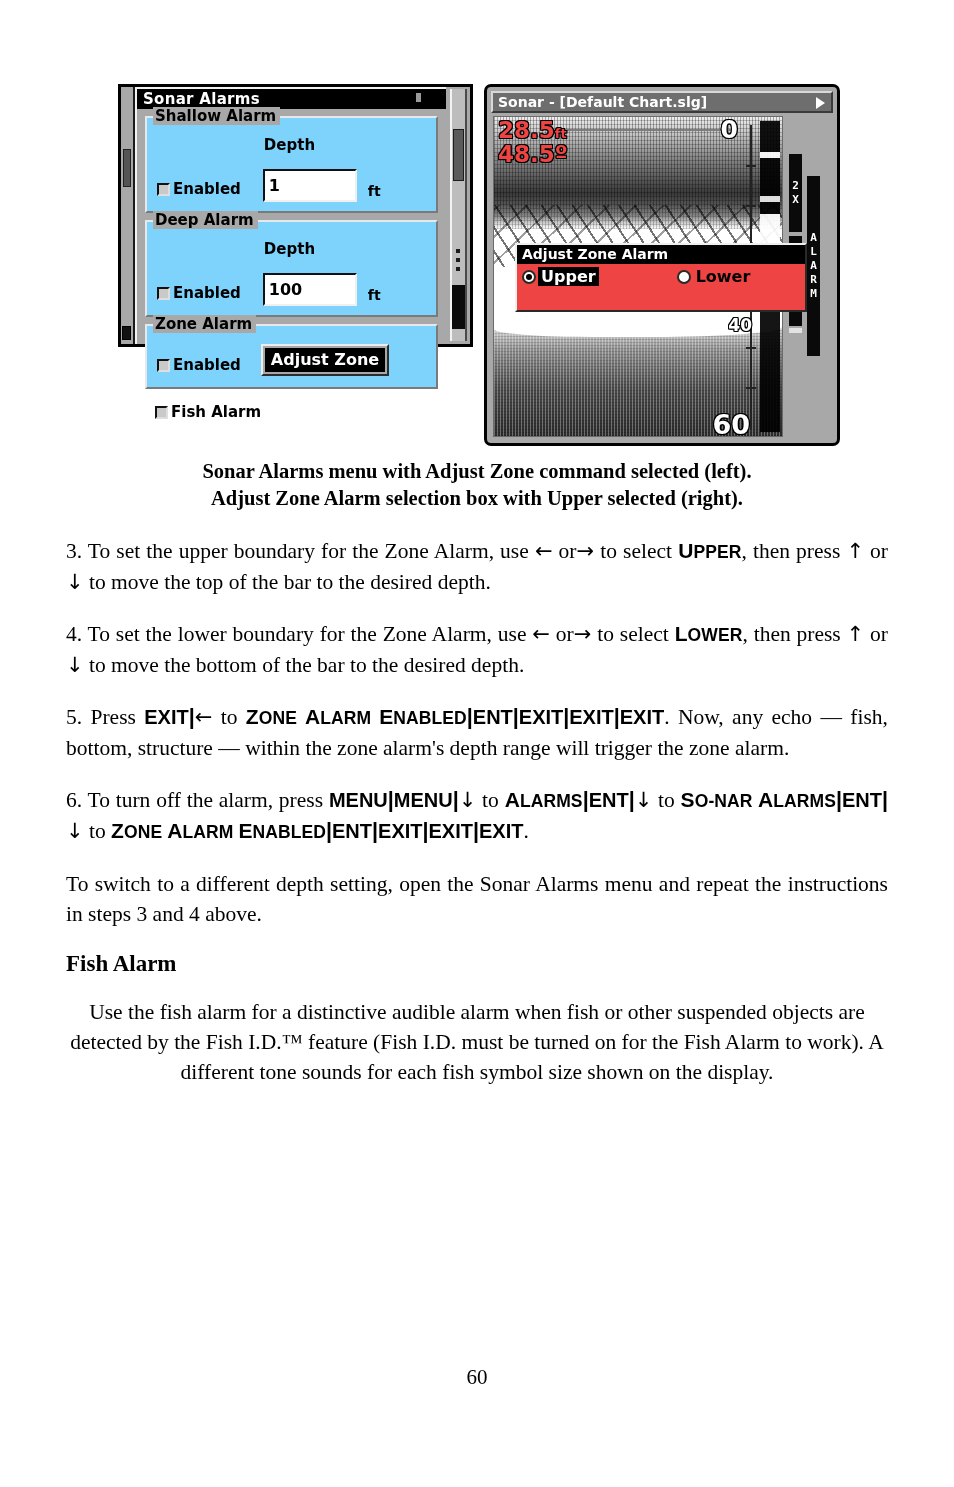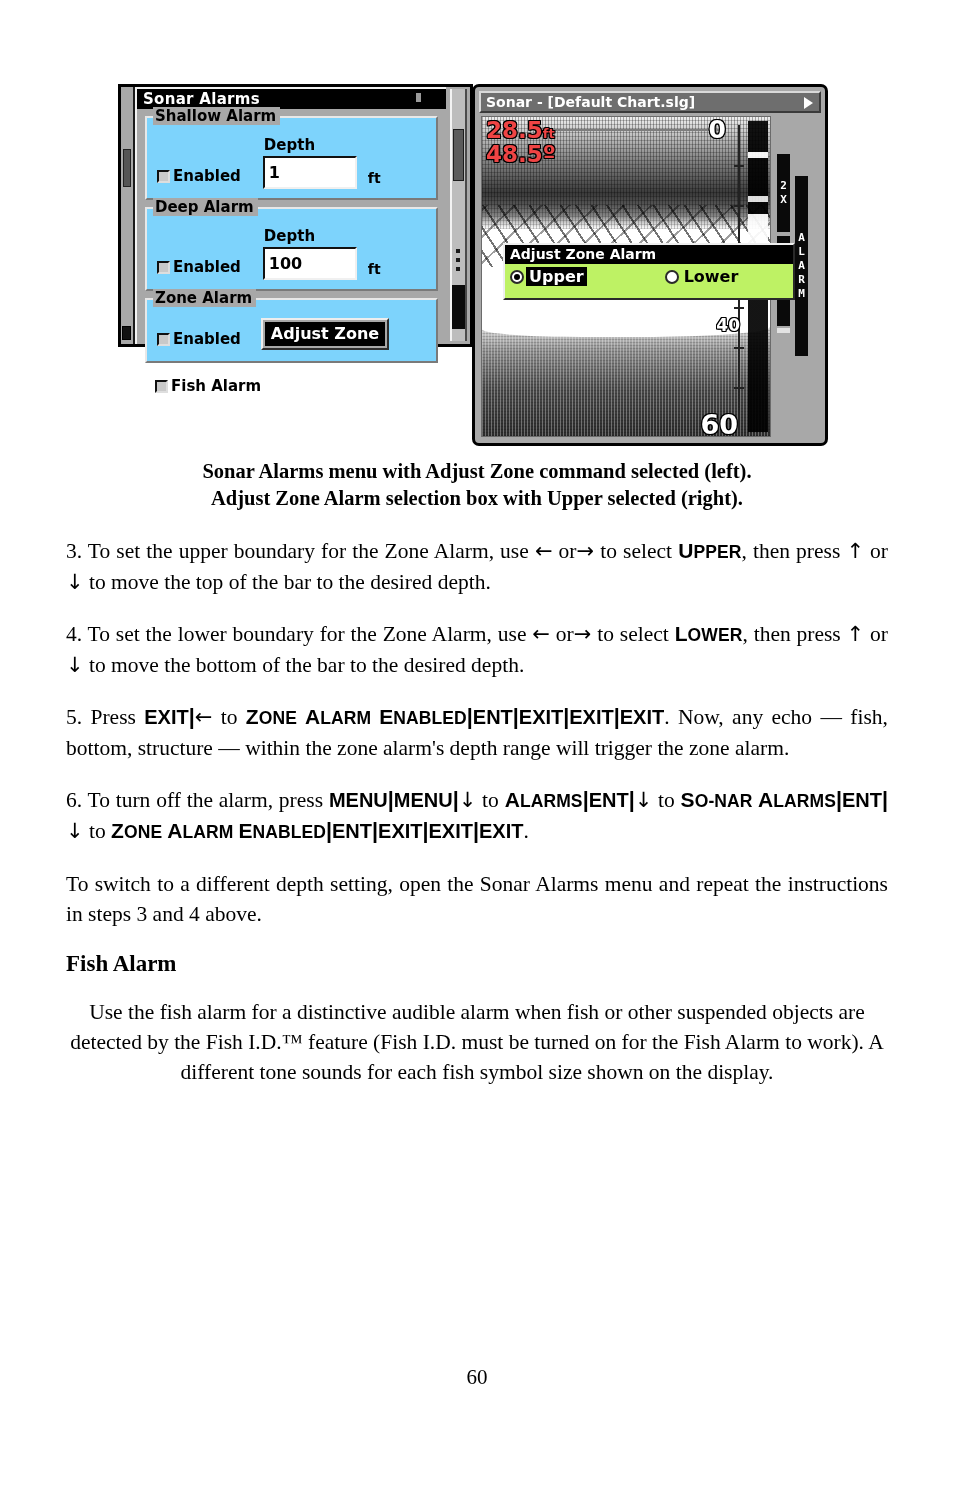--- a/index.html
+++ b/index.html
@@ -234,7 +234,7 @@
 
   
   #right-device {
-    left: 472px;
+    left: 484px;
     top: 0;
     width: 356px;
     height: 362px;

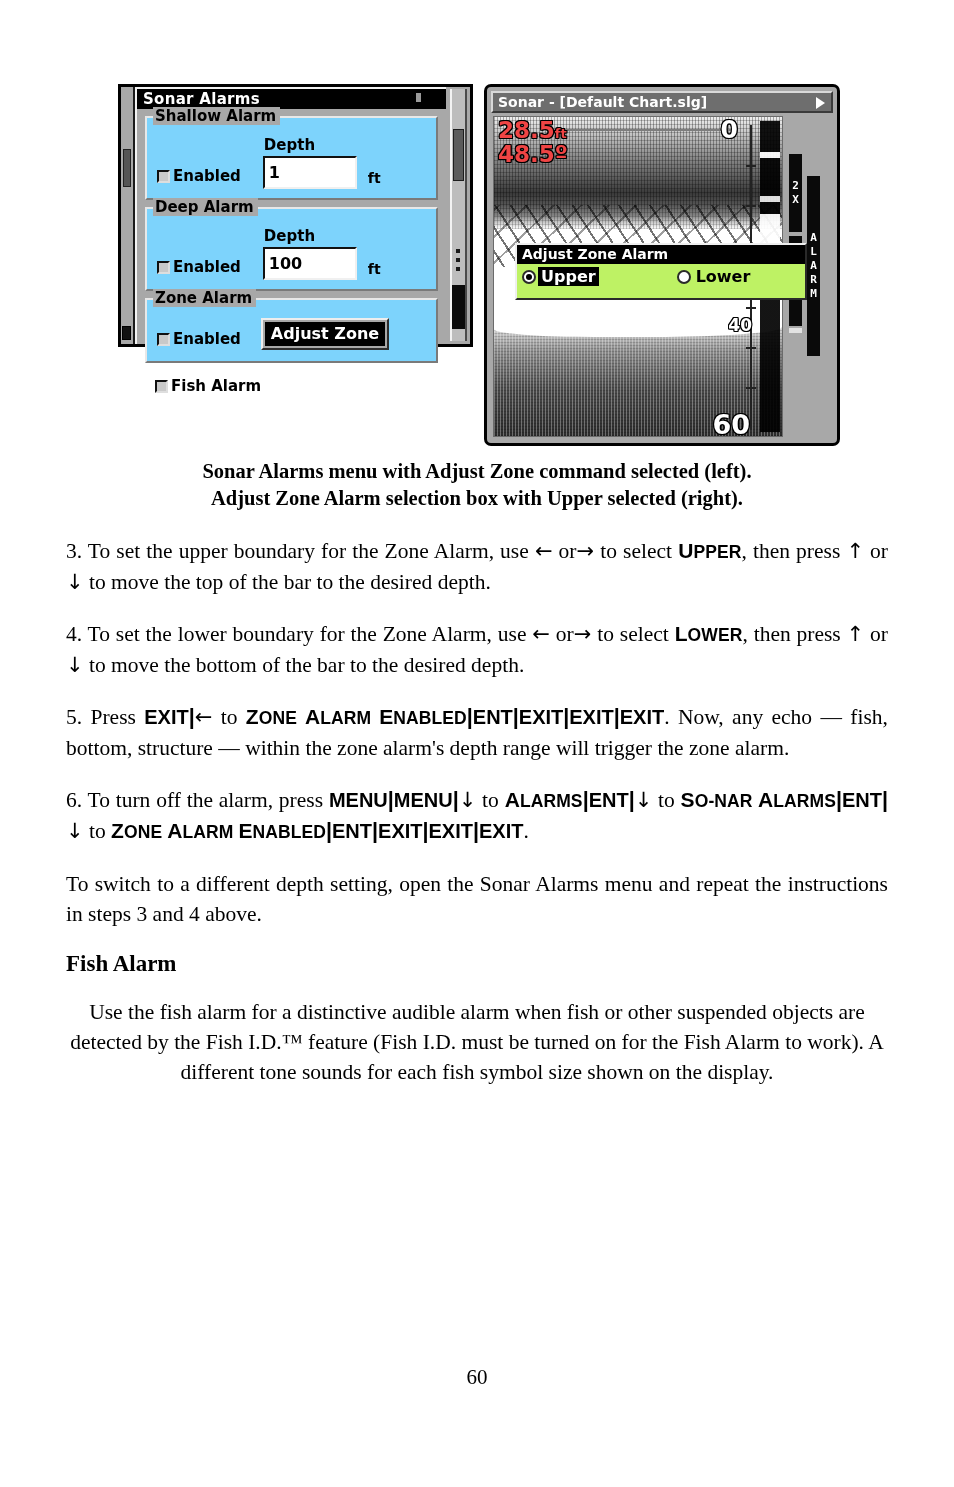--- a/index.html
+++ b/index.html
@@ -138,6 +138,7 @@
     margin-left: 22px;
     display: flex;
     flex-direction: column;
+    gap: 13px;
   }
   .depth-cap {
     font-family: "DejaVu Sans", sans-serif;

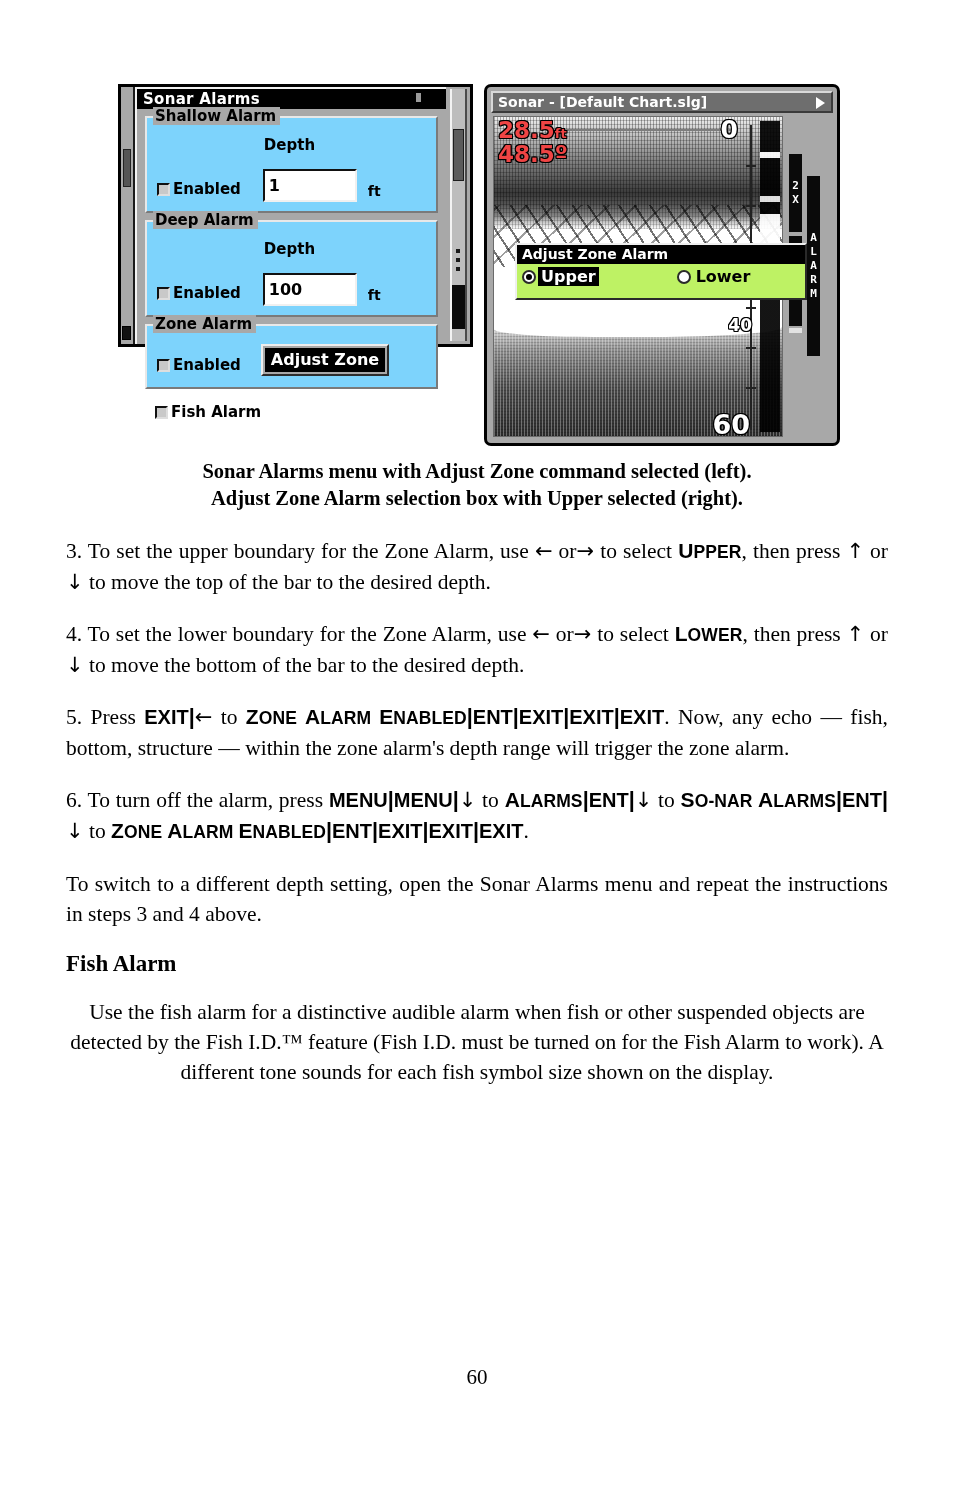--- a/index.html
+++ b/index.html
@@ -397,8 +397,8 @@
   .zone-popup {
     position: absolute;
     left: 28px; top: 156px;
-    width: 292px; height: 57px;
-    background: #bef264;
+    width: 292px; height: 69px;
+    background: #ef4444;
     border: 2px solid #efefef;
     border-right-color: #2a2a2a;
     border-bottom-color: #2a2a2a;

